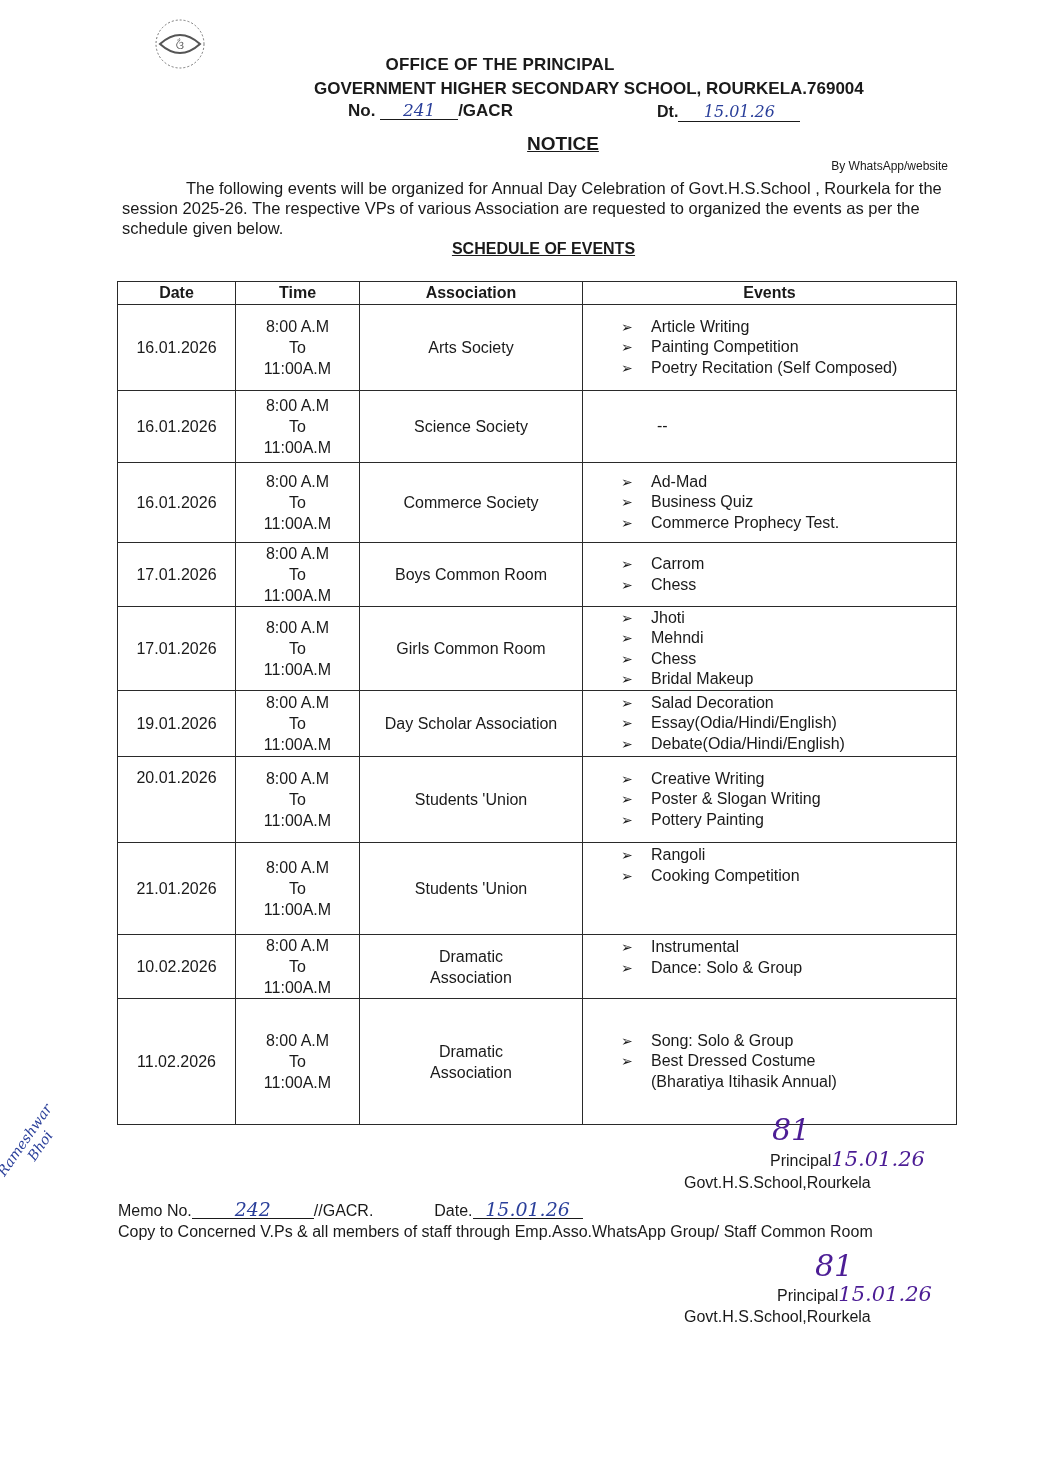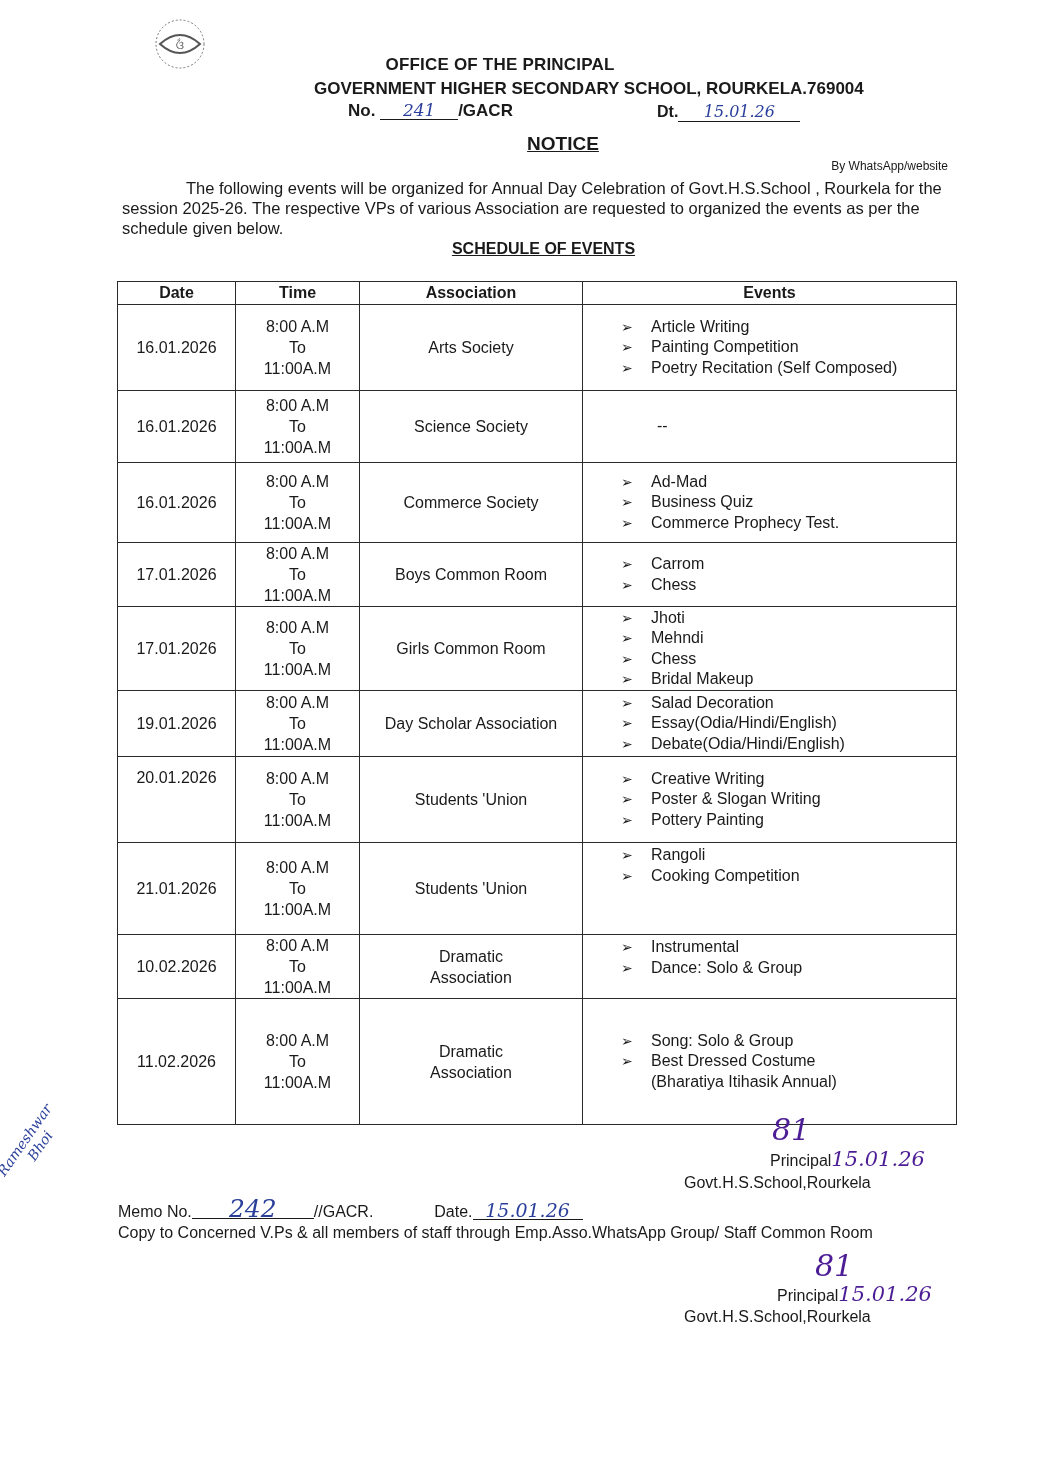--- a/index.html
+++ b/index.html
@@ -279,7 +279,7 @@
 
 <div class="abs memo">
   <div style="margin-bottom:0;">
-    <span>Memo No.</span><span class="hand" style="width:122px; font-size:25px;">242</span><span>//GACR.</span>
+    <span>Memo No.</span><span class="hand" style="width:122px; font-size:19px;">242</span><span>//GACR.</span>
     <span style="display:inline-block; width:52px;"></span>
     <span>Date.</span><span class="hand" style="width:110px; font-size:19px;">15.01.26</span>
   </div>

